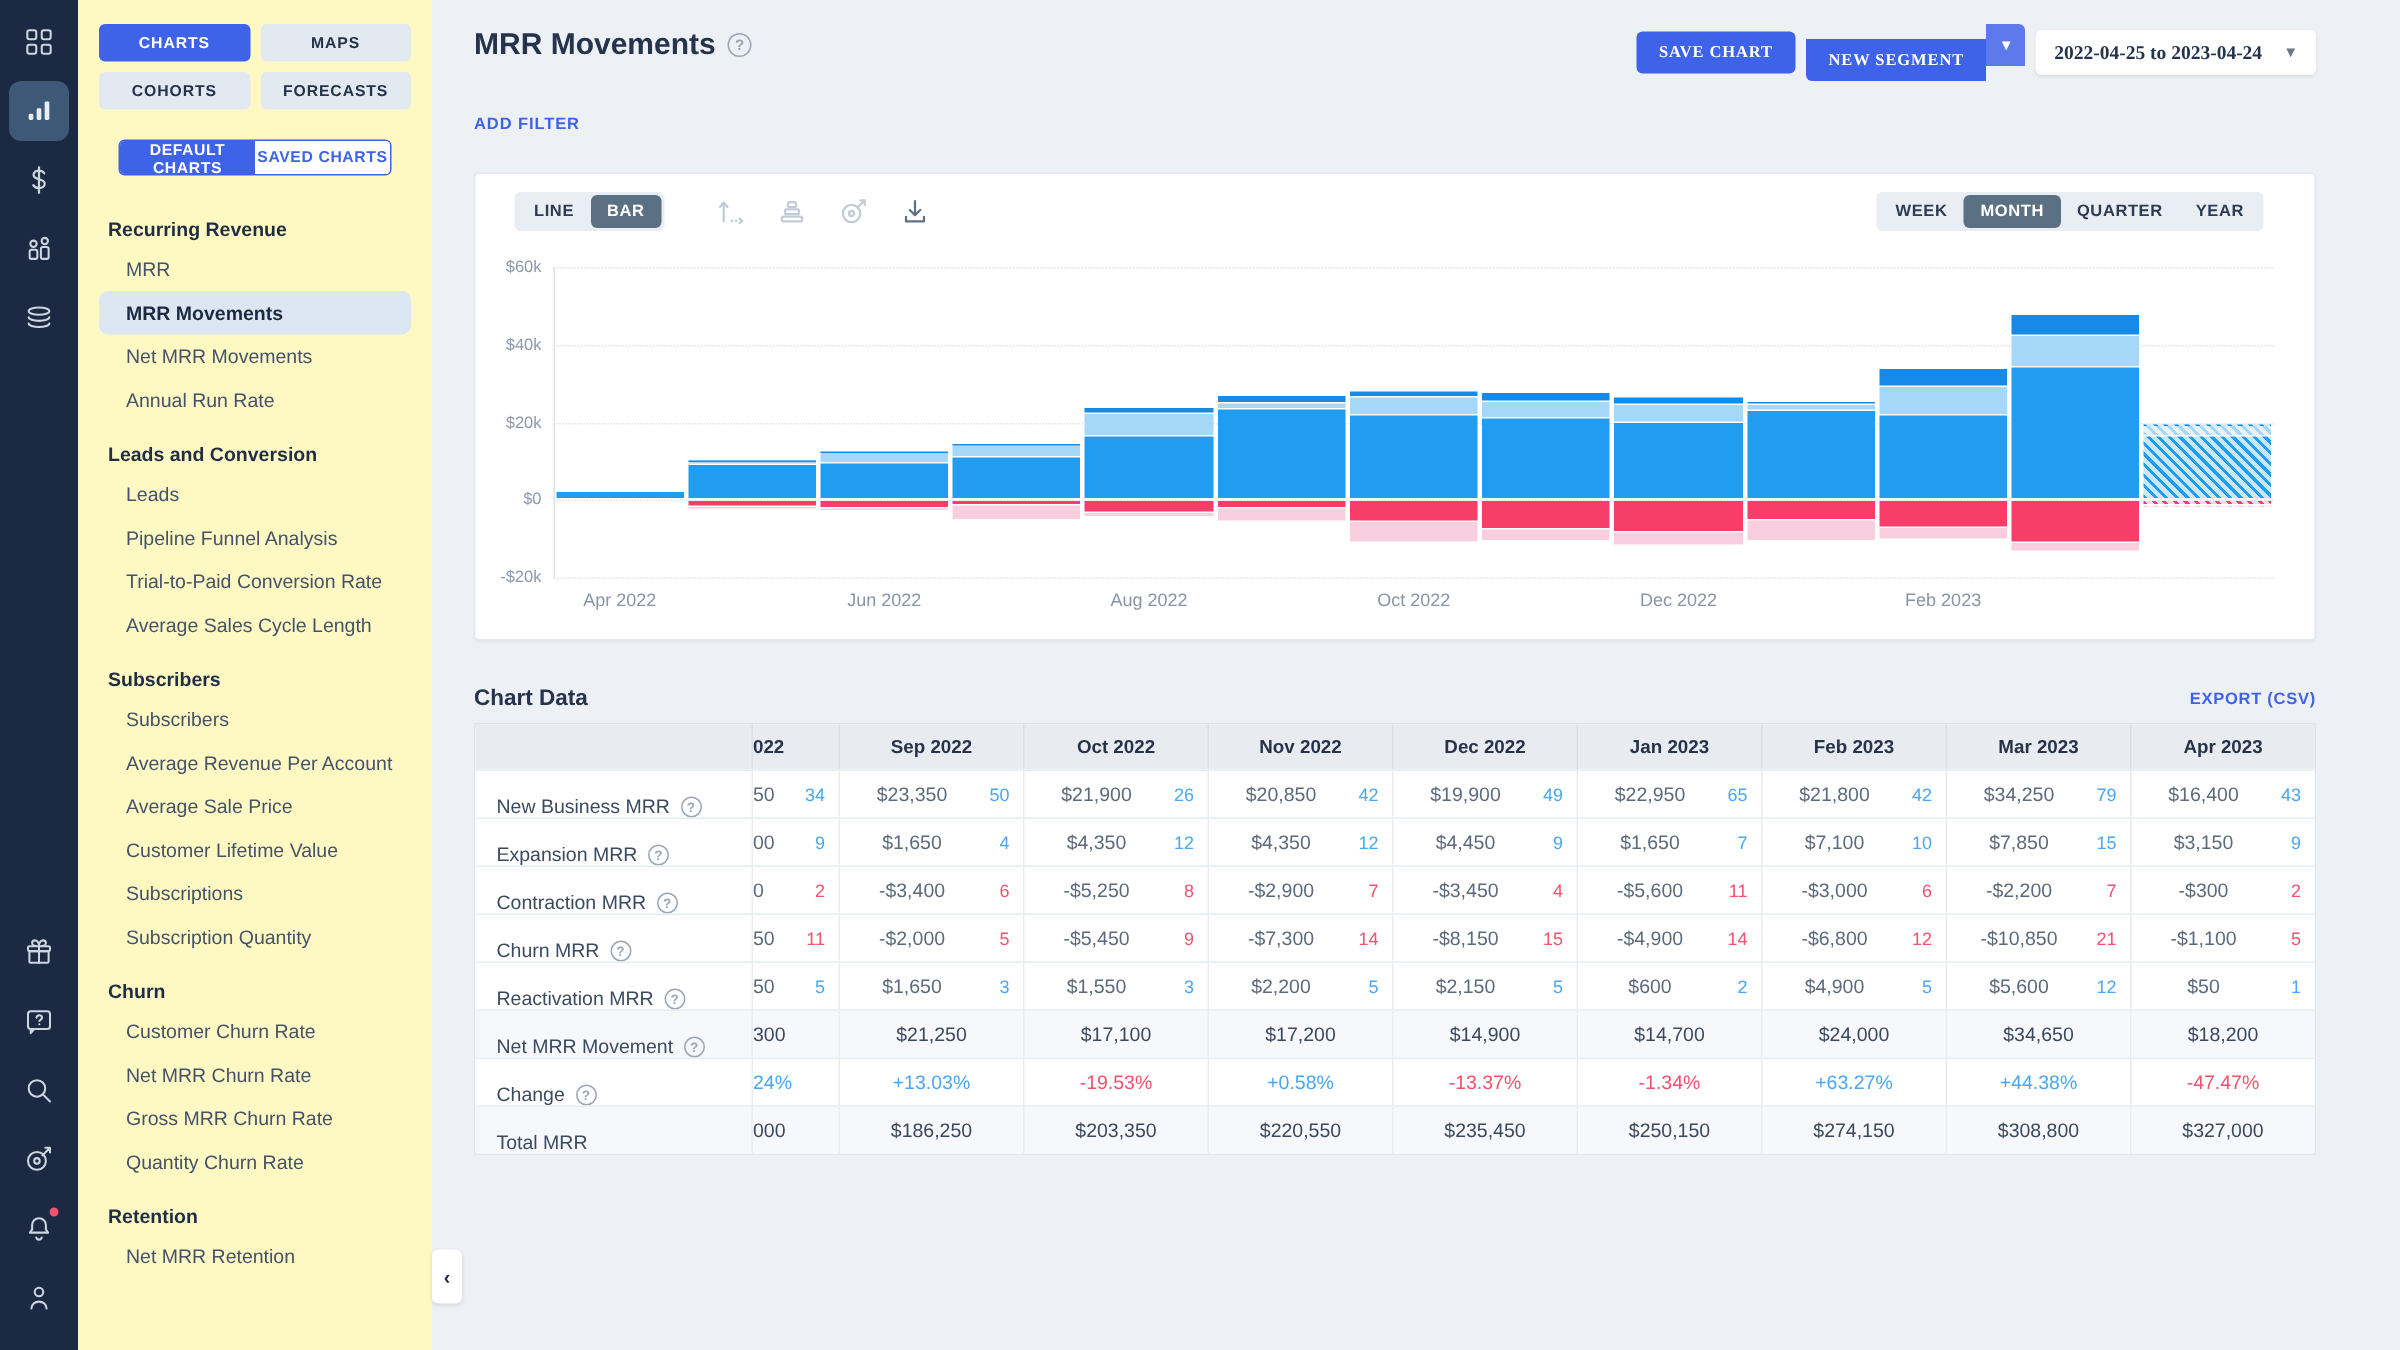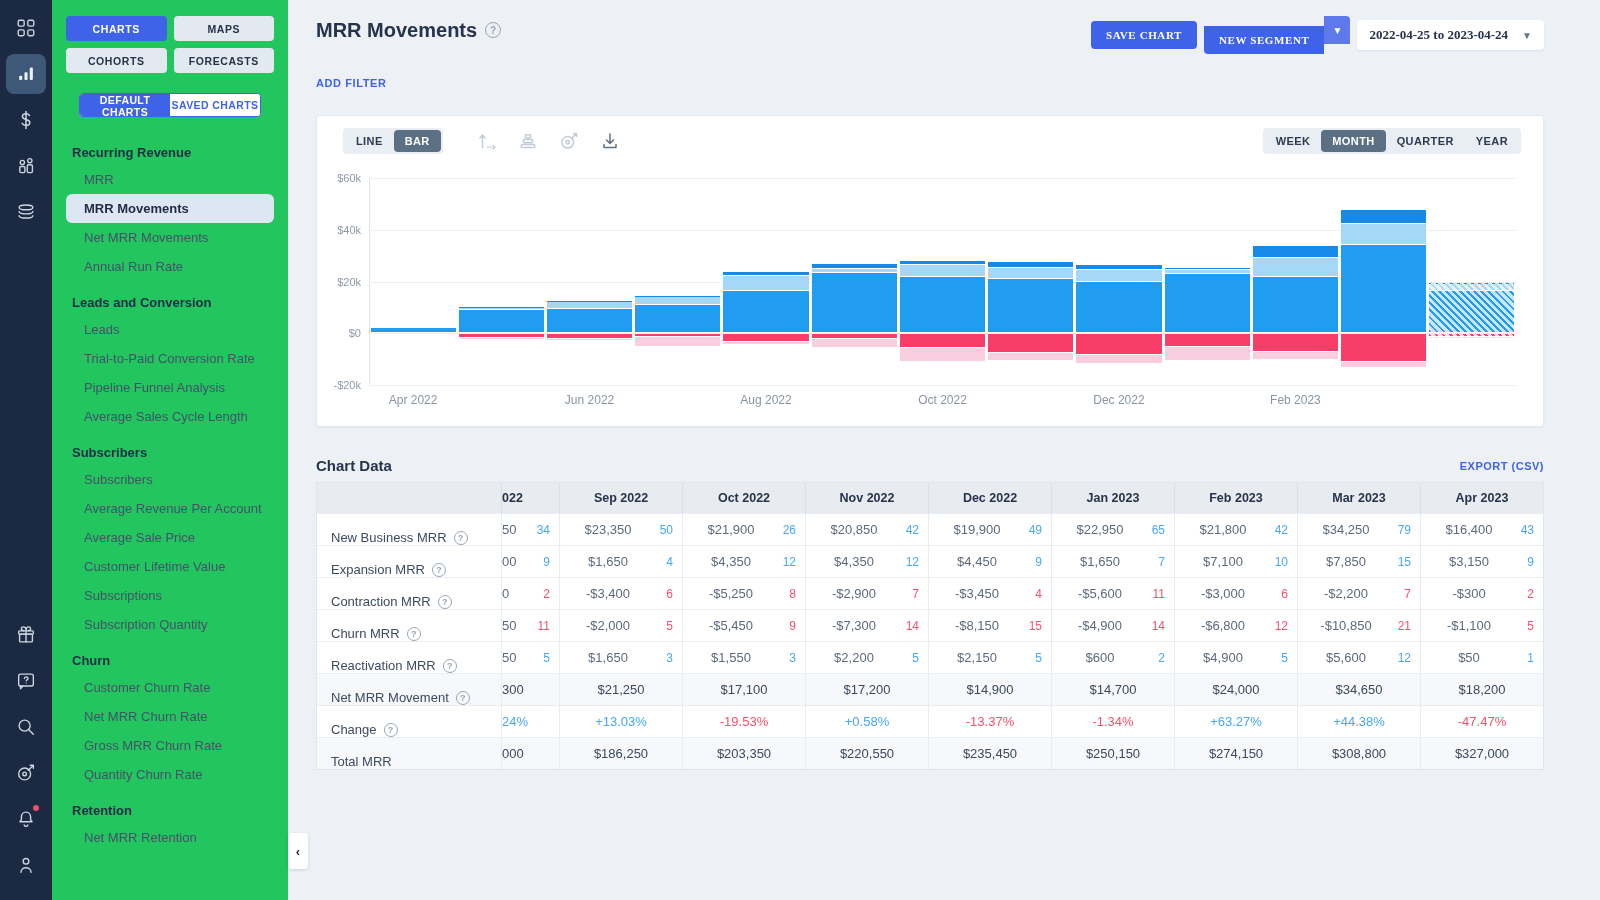--- a/index.html
+++ b/index.html
@@ -15,7 +15,7 @@
   .rail-icon .dot { position:absolute; top:5px; right:6px; width:8px; height:8px; border-radius:50%; background:#f4516c; border:1.5px solid #1b2a42; }
 
   
-  .sidebar { position:absolute; left:52px; top:0; width:236px; height:900px; background:#22c55e; z-index:20; padding:16px 14px; overflow:hidden; }
+  .sidebar { position:absolute; left:52px; top:0; width:236px; height:900px; background:#fef9c3; z-index:20; padding:16px 14px; overflow:hidden; }
   .sb-tabs { display:grid; grid-template-columns:1fr 1fr; gap:7px; }
   .sb-tab { height:25px; border:none; border-radius:4px; background:#e3e9f0; color:#24324b; font-family:inherit; font-size:10.5px; font-weight:bold; letter-spacing:.6px; cursor:pointer; }
   .sb-tab.active { background:#3f63e8; color:#fff; }

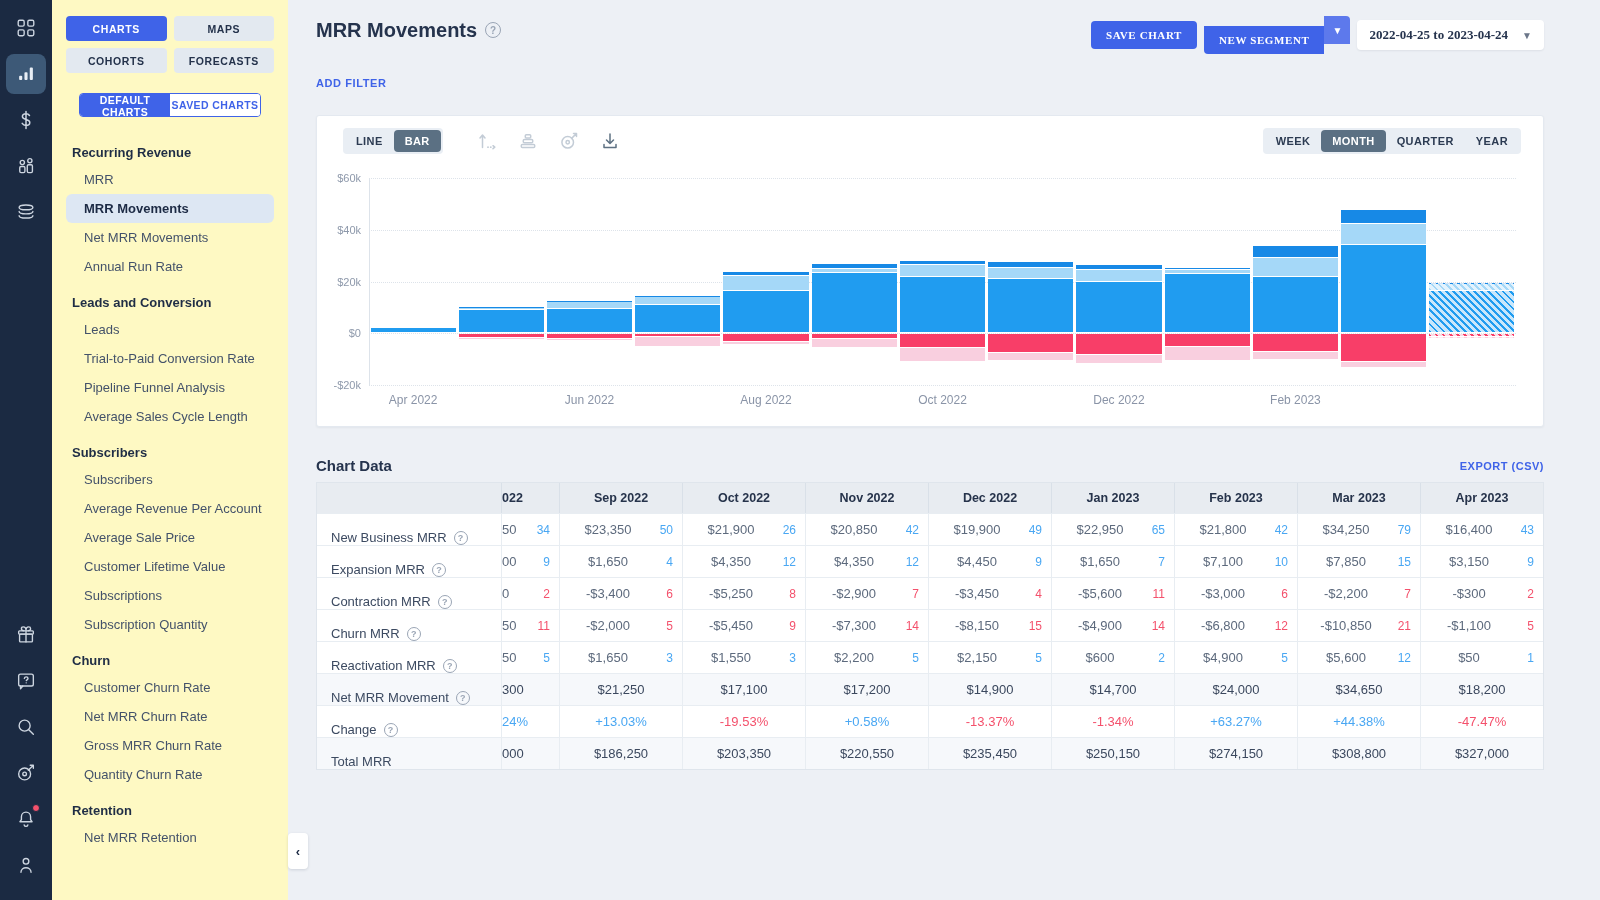--- a/index.html
+++ b/index.html
@@ -46,7 +46,7 @@
 
   
   .chart-card { margin-top:24px; width:1228px; height:312px; background:#fff; border:1px solid #e4e9f0; border-radius:3px; box-shadow:0 1px 2px rgba(27,42,66,.05); }
-  .chart-toolbar { display:flex; align-items:center; padding:12px 22px 0 26px; }
+  .chart-toolbar { display:flex; align-items:center; padding:12px 34px 0 26px; }
   .pill-group { display:inline-flex; background:#e9eef4; border-radius:4px; padding:2px; }
   .pill-group button { height:22px; padding:0 11px; border:none; border-radius:4px; background:transparent; color:#2c3b52; font-family:inherit; font-size:11px; font-weight:bold; letter-spacing:.4px; cursor:pointer; }
   .pill-group button.active { background:#5b7083; color:#fff; }

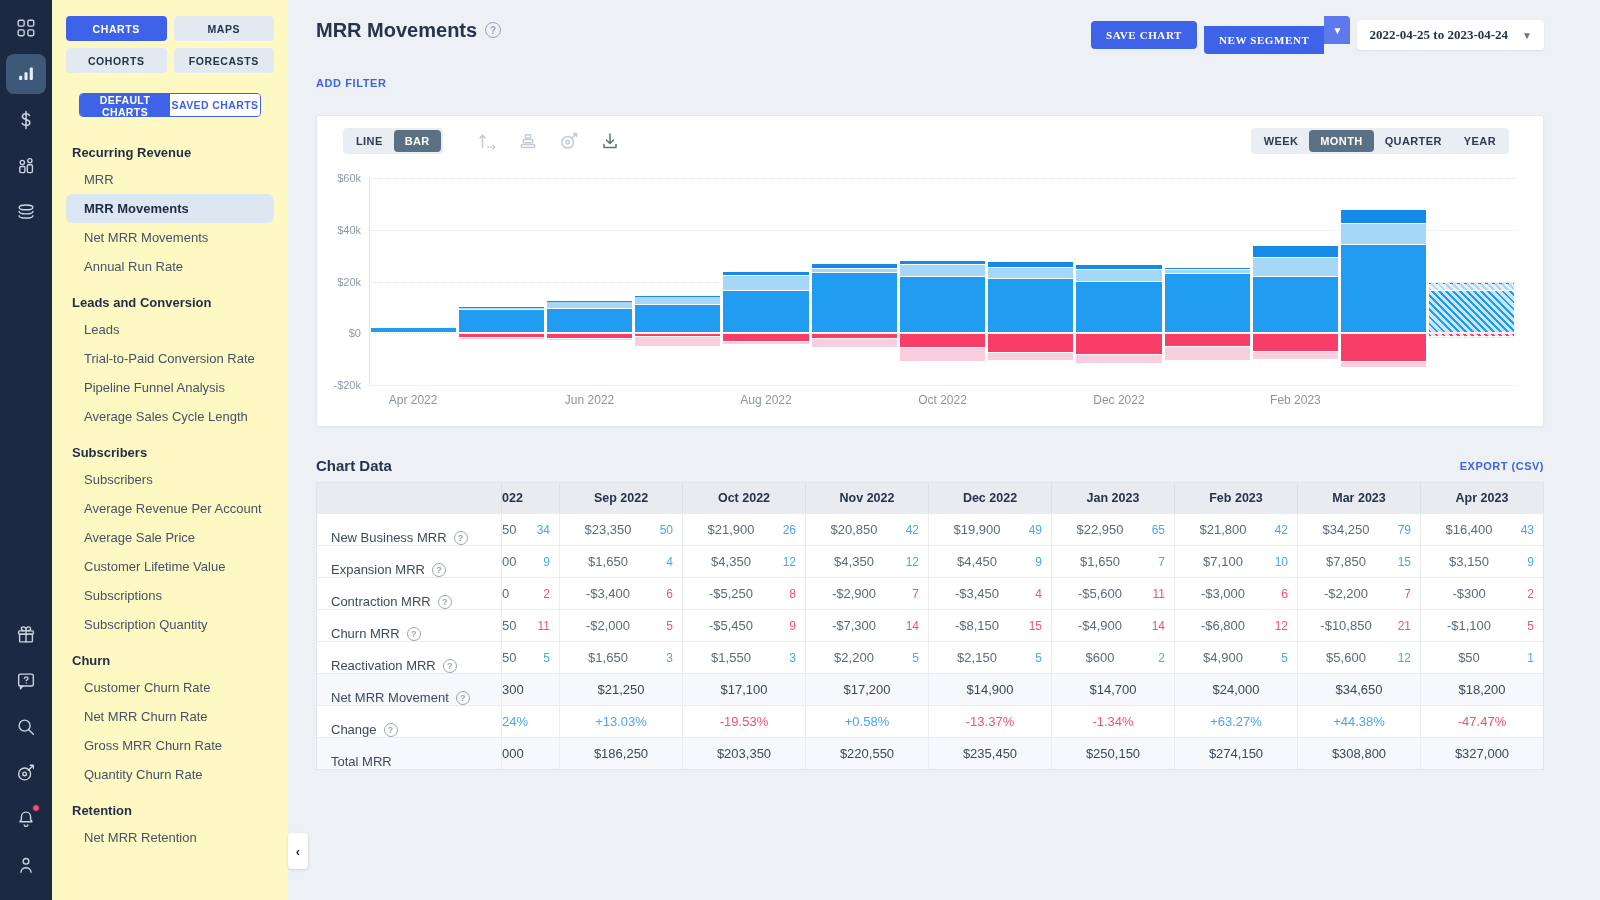--- a/index.html
+++ b/index.html
@@ -188,8 +188,8 @@
       <div class="nav-item">Annual Run Rate</div>
       <div class="nav-title">Leads and Conversion</div>
       <div class="nav-item">Leads</div>
+      <div class="nav-item">Pipeline Funnel Analysis</div>
       <div class="nav-item">Trial-to-Paid Conversion Rate</div>
-      <div class="nav-item">Pipeline Funnel Analysis</div>
       <div class="nav-item">Average Sales Cycle Length</div>
       <div class="nav-title">Subscribers</div>
       <div class="nav-item">Subscribers</div>

